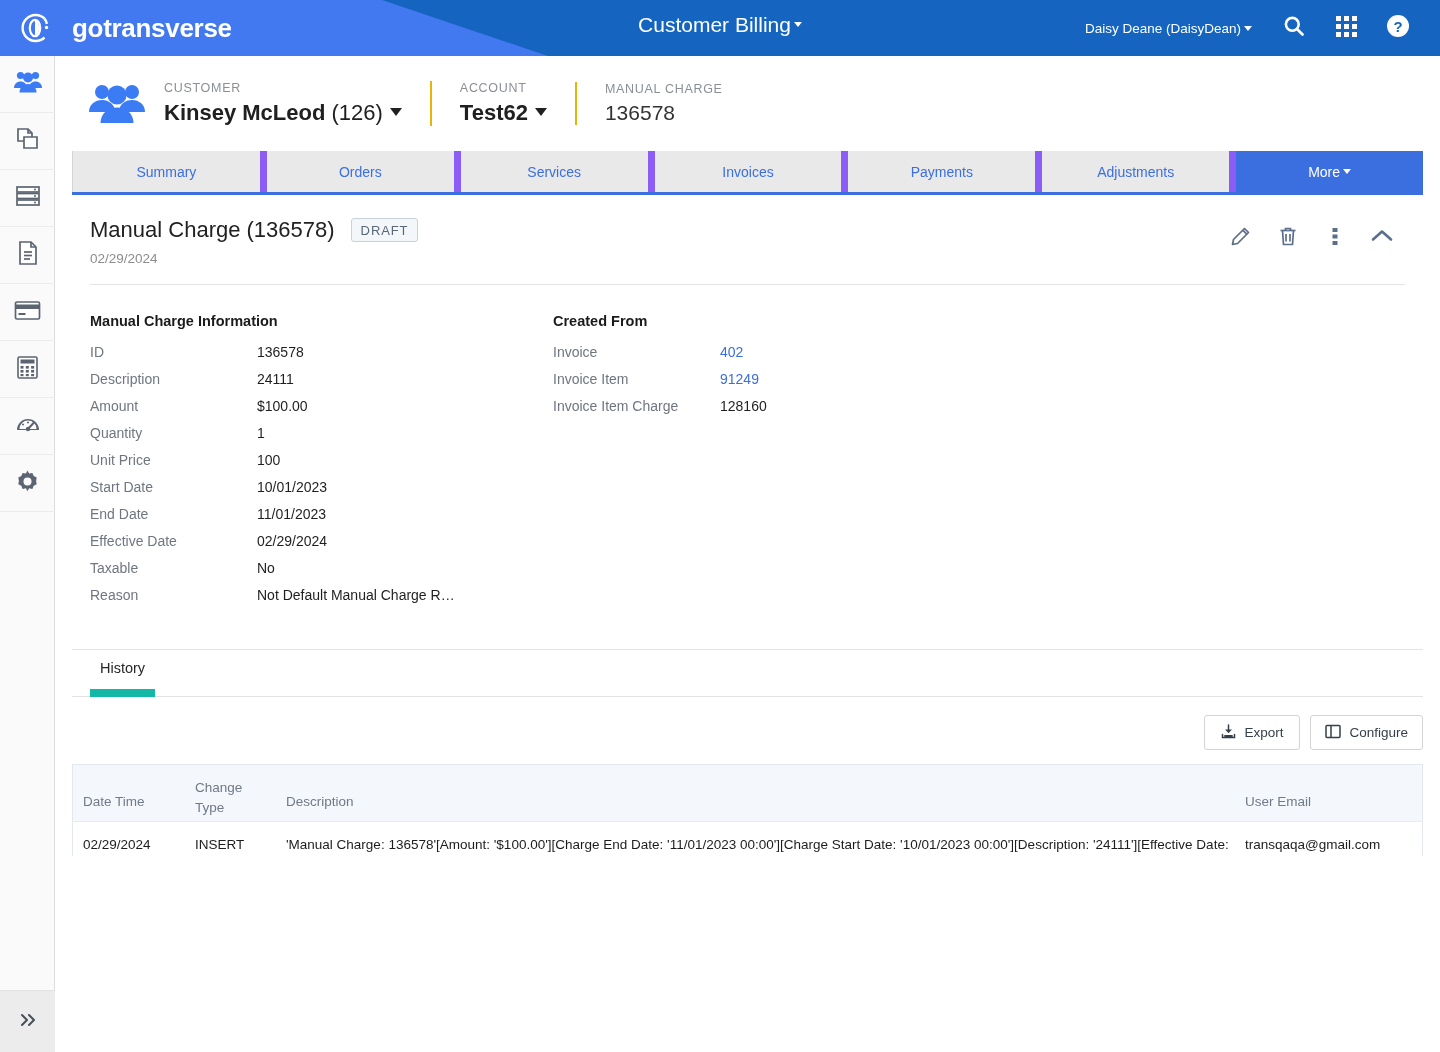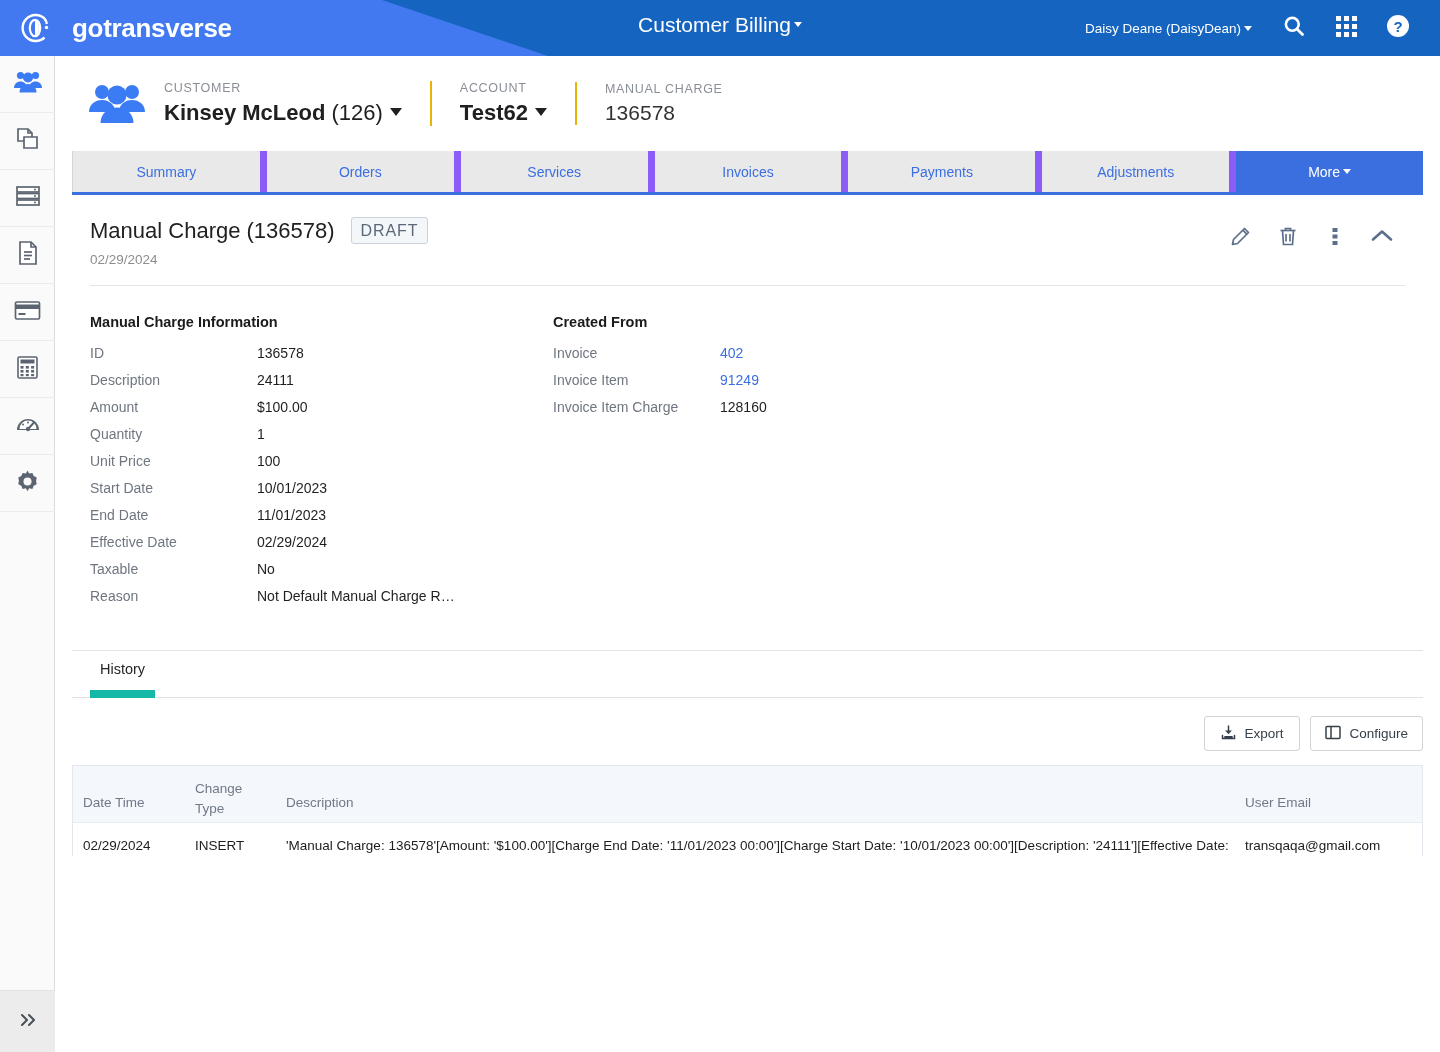--- a/index.html
+++ b/index.html
@@ -122,7 +122,7 @@
   .panel-title { font-size: 22px; color: #212121; }
   .badge {
     border: 1px solid #c9d2dc; background: #f4f7fa; border-radius: 3px;
-    color: #5a6877; font-size: 16px; letter-spacing: 0.9px;
+    color: #5a6877; font-size: 13px; letter-spacing: 0.9px;
     padding: 4px 9px 3px 9px;
   }
   .panel-sub { font-size: 13.5px; color: #8d8d8d; margin-top: 8px; }

